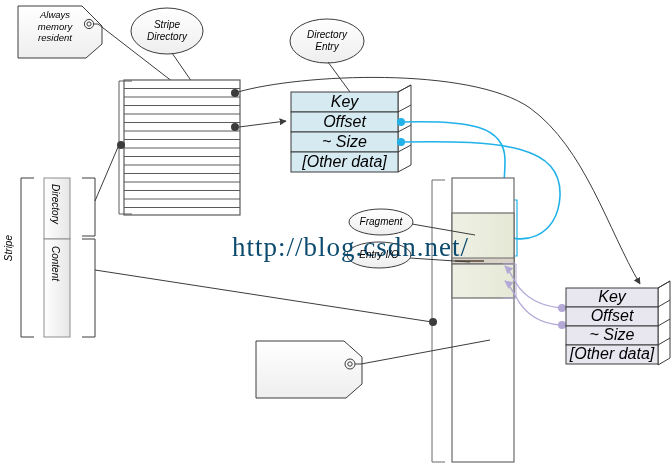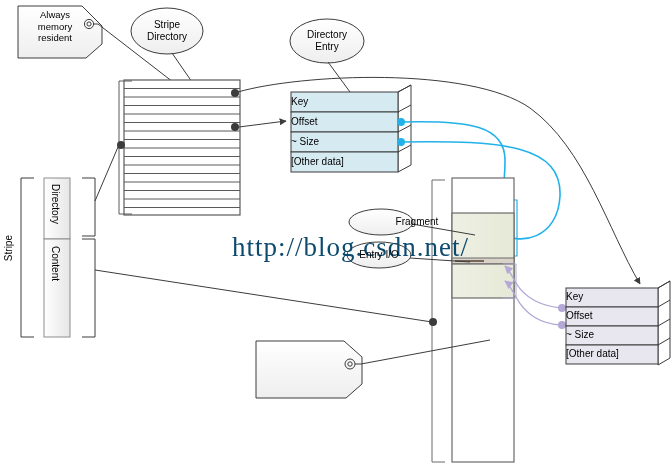--- a/index.html
+++ b/index.html
@@ -7,7 +7,7 @@
   #stage{position:relative;width:672px;height:469px;overflow:hidden;background:#fff;}
   #vec{position:absolute;left:0;top:0;width:672px;height:469px;}
 
-  .lbl{position:absolute;white-space:pre;color:#000;}
+  .lbl{position:absolute;white-space:pre;color:#000;font-style:italic;}
 
   
   .ell-text{font-size:10px;line-height:11.5px;text-align:center;}

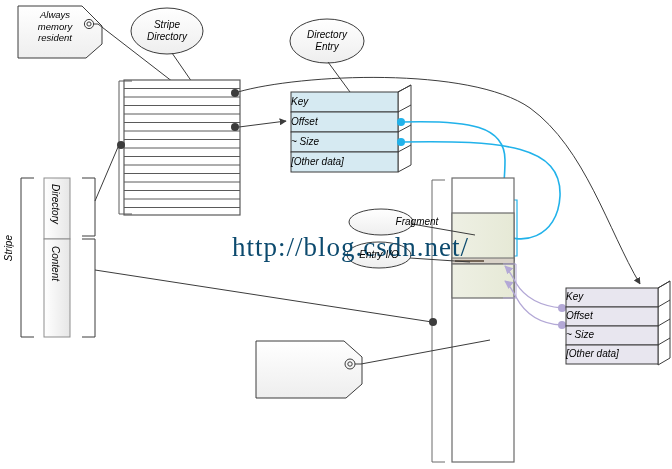--- a/index.html
+++ b/index.html
@@ -12,7 +12,7 @@
   
   .ell-text{font-size:10px;line-height:11.5px;text-align:center;}
   .tag-text{font-size:9.5px;line-height:11.5px;text-align:center;}
-  .tbl-text{font-size:10px;line-height:12px;text-align:left;}
+  .tbl-text{font-size:16px;line-height:12px;text-align:center;}
   .vert{writing-mode:vertical-rl;text-orientation:mixed;font-size:10px;}
   .vert-l{writing-mode:vertical-rl;transform:rotate(180deg);font-size:10px;}
   .watermark{position:absolute;left:232px;top:232px;font-family:"Liberation Serif",serif;

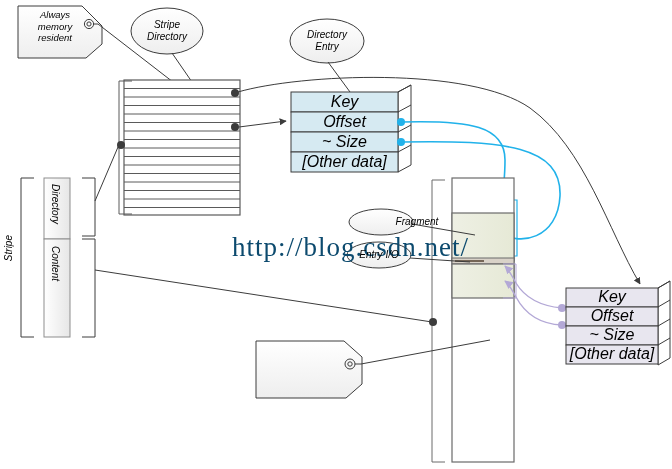--- a/index.html
+++ b/index.html
@@ -222,7 +222,7 @@
   <div class="lbl vert" style="left:50px;top:184px;">Directory</div>
   <div class="lbl vert" style="left:50px;top:246px;">Content</div>
 
-  <div class="lbl ell-text" style="left:351px;top:216px;width:60px;padding-left:36px;">Fragment</div>
+  <div class="lbl ell-text" style="left:351px;top:216px;width:60px;">Fragment</div>
   <div class="lbl ell-text" style="left:349px;top:249px;width:60px;">Entry I/O</div>
 
 

